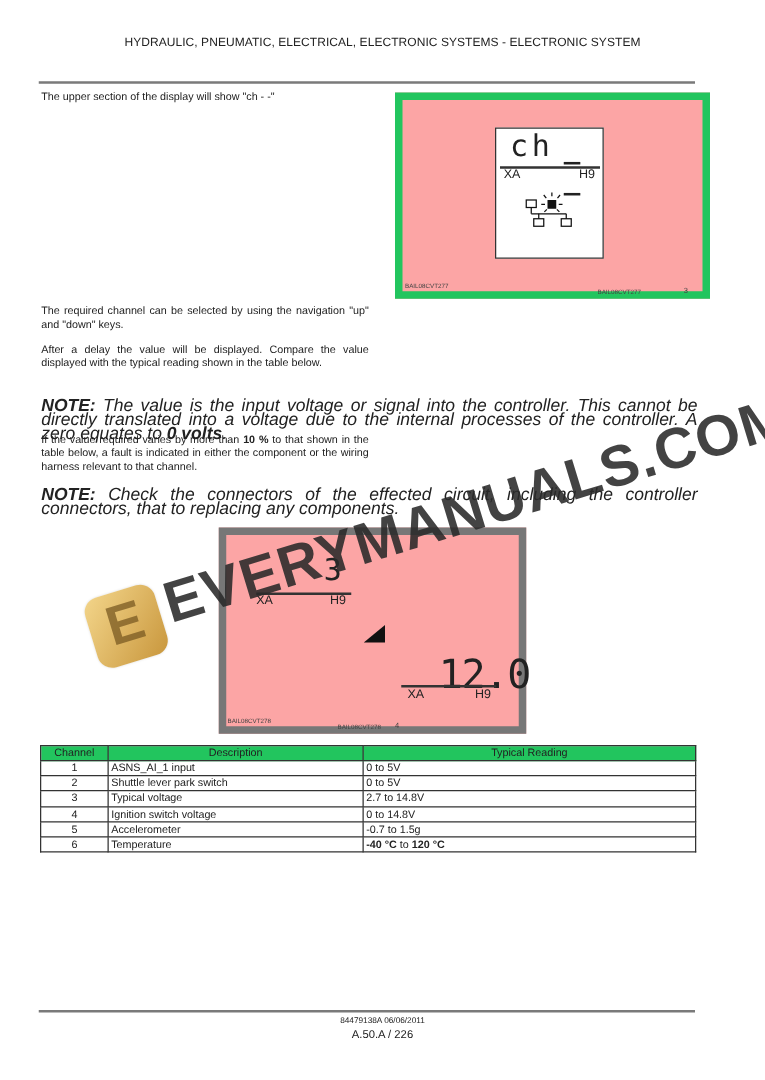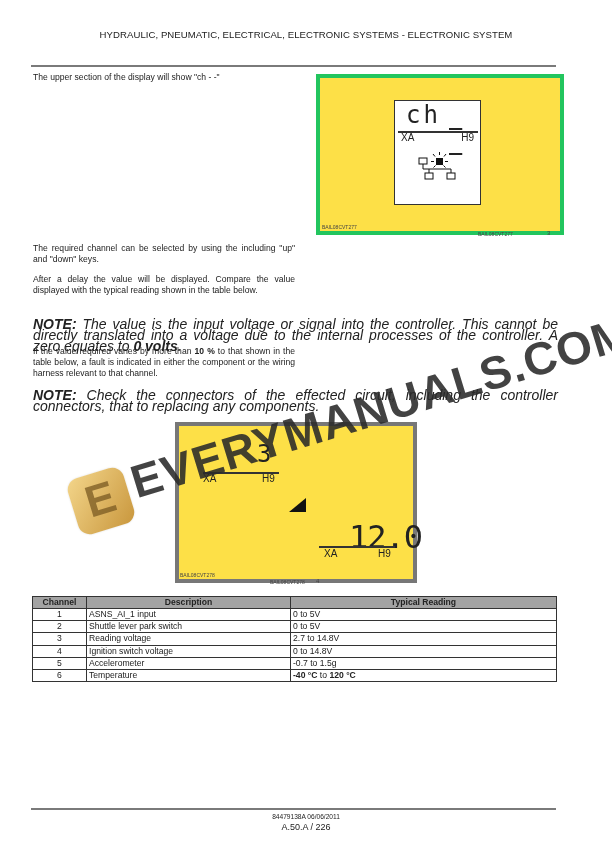--- a/index.html
+++ b/index.html
@@ -12,7 +12,7 @@
   .para b { font-weight:bold; }
   .note { font-size:14px; line-height:11px; font-style:italic; color:#222; }
   .note b { font-style:italic; font-weight:bold; }
-  .fig { border:4px solid #22c55e; background:#fde047; }
+  .fig { border:6px solid #22c55e; background:#fca5a5; }
   .figcode { font-size:5px; color:#444; }
   .figcap { font-size:5px; color:#444; }
   .lcd { border:1.5px solid #333; background:#fff; }

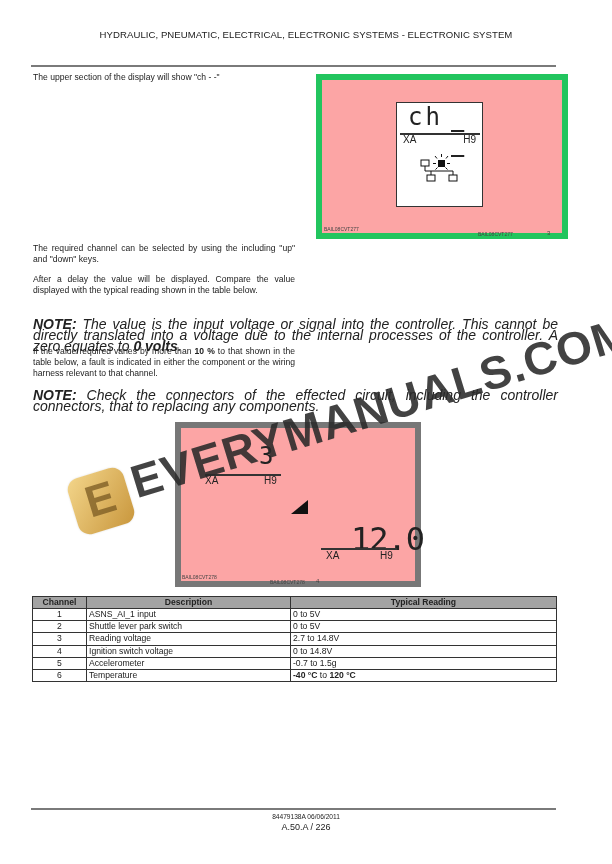--- a/index.html
+++ b/index.html
@@ -68,7 +68,7 @@
 <div class="abs figcap" style="left:478px; top:231px;">BAIL08CVT277</div>
 <div class="abs figcap" style="left:547px; top:230px; font-size:6px;">3</div>
 
-<div class="abs para" style="left:33px; top:243px; width:262px; text-align:justify;">The required channel can be selected by using the including "up" and "down" keys.</div>
+<div class="abs para" style="left:33px; top:243px; width:262px; text-align:justify;">The required channel can be selected by using the navigation "up" and "down" keys.</div>
 <div class="abs para" style="left:33px; top:274px; width:262px; text-align:justify;">After a delay the value will be displayed.  Compare the value displayed with the typical reading shown in the table below.</div>
 
 <div class="abs note" style="left:33px; top:319px; width:525px; text-align:justify;">

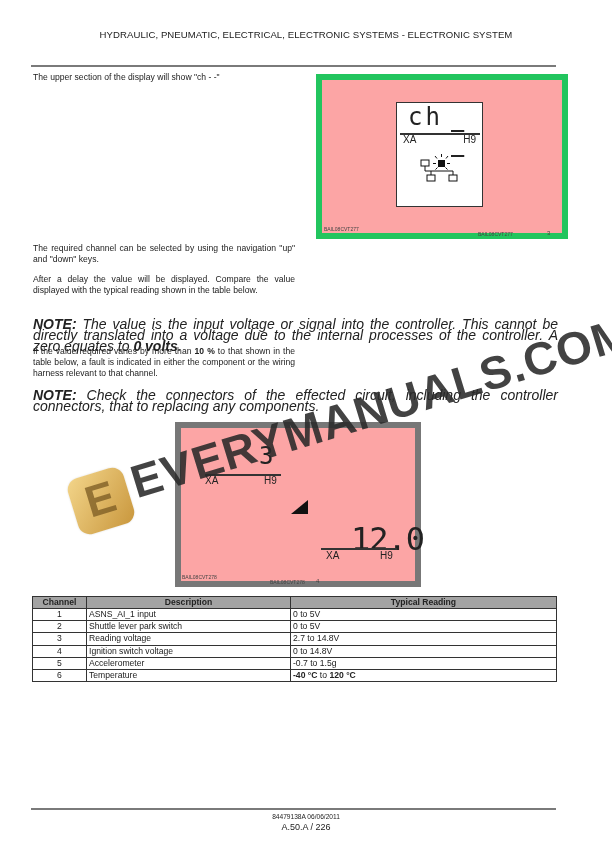--- a/index.html
+++ b/index.html
@@ -19,7 +19,7 @@
   .seg { font-family:"DejaVu Sans Mono", monospace; color:#222; }
   .lcdlbl { font-size:10px; color:#222; }
   .tbl { border-collapse:collapse; font-size:8.6px; color:#222; }
-  .tbl th { background:#a3a3a3; font-weight:bold; border:1px solid #333; padding:0 3px; height:11px; line-height:11px; }
+  .tbl th { background:#22c55e; font-weight:normal; border:1px solid #333; padding:0 3px; height:11px; line-height:11px; }
   .tbl td { border:1px solid #333; padding:0 2px; height:11.2px; line-height:11px; }
   .tbl td.c { text-align:center; }
   .footer { left:0; width:612px; text-align:center; color:#222; }

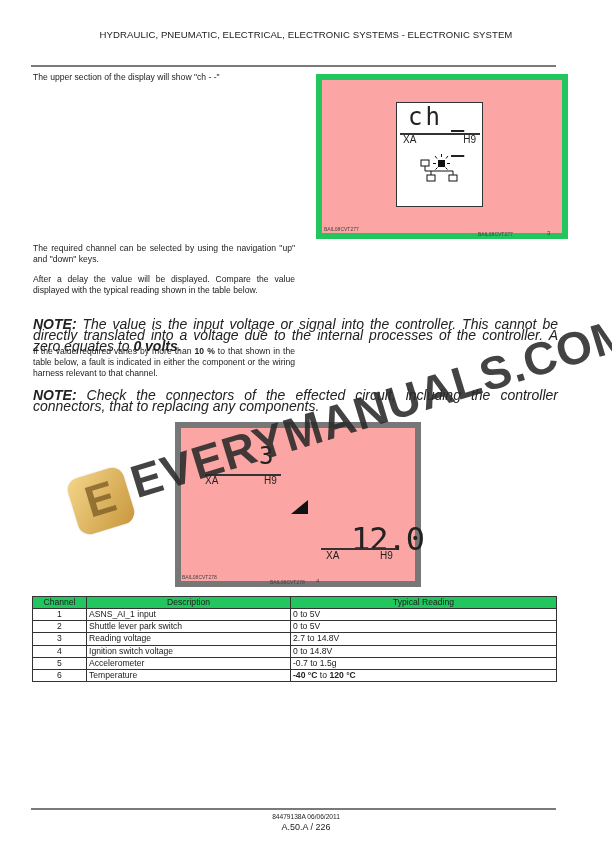--- a/index.html
+++ b/index.html
@@ -121,7 +121,7 @@
     </tr>
     <tr>
       <td class="c">3</td>
-      <td>Reading voltage</td>
+      <td>Typical voltage</td>
       <td>2.7 to 14.8V</td>
     </tr>
     <tr>

